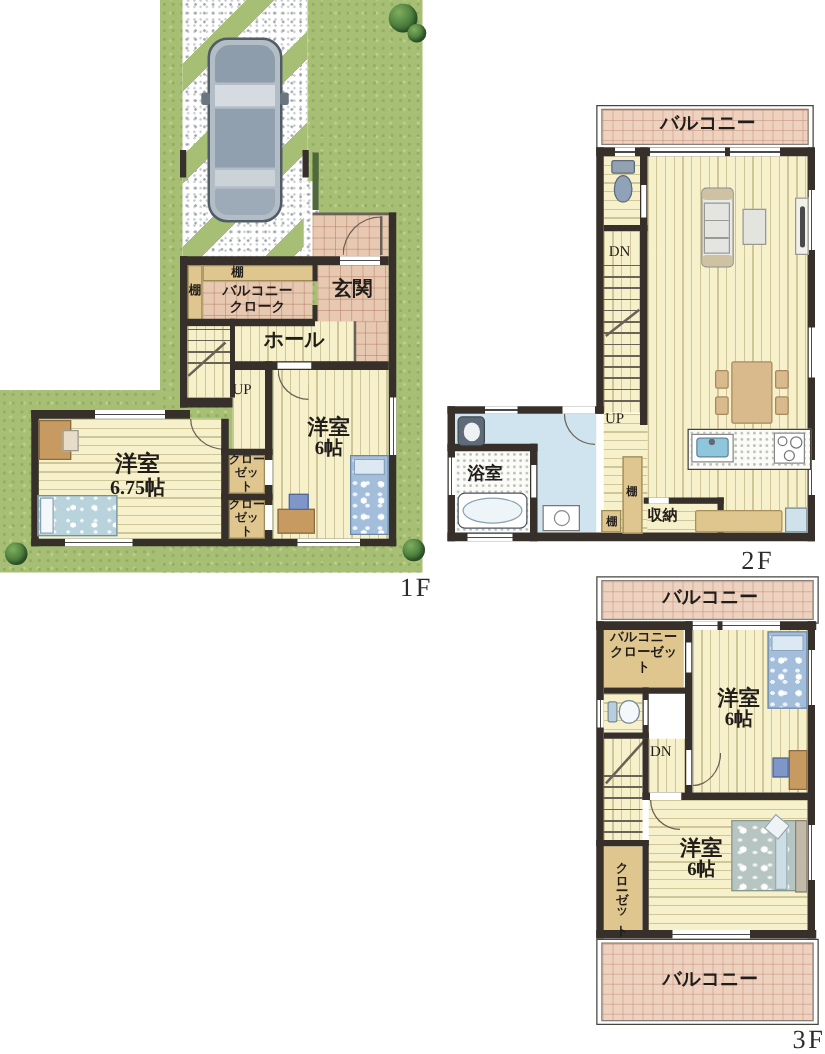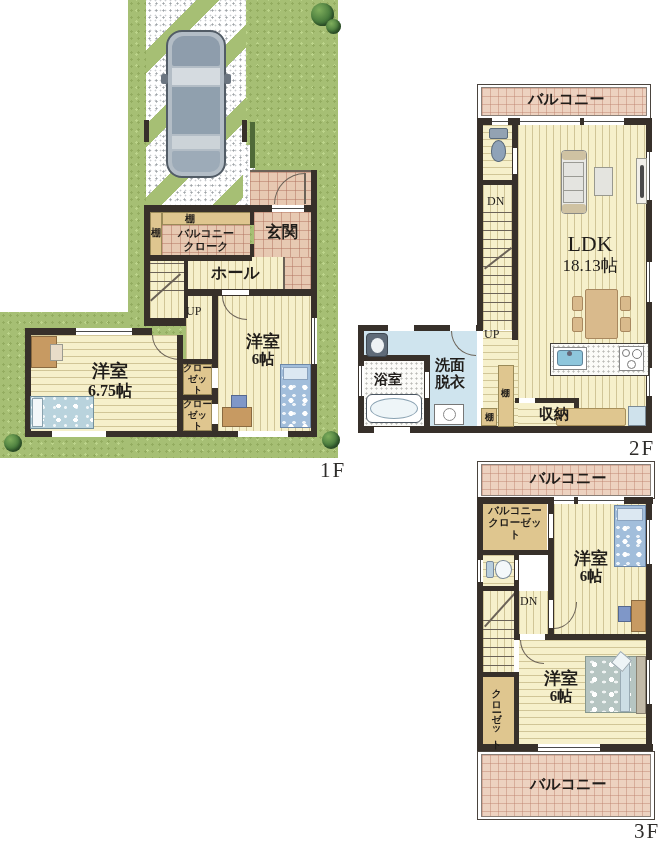--- a/index.html
+++ b/index.html
@@ -254,10 +254,6 @@
 
     <div class="lbl" style="left:487px;top:195px;font-size:12px;font-weight:normal">DN</div>
     <div class="lbl" style="left:484px;top:328px;font-size:12px;font-weight:normal">UP</div>
-    <div class="lblc" style="left:540px;top:226px;width:100px;height:54px">
-      <span style="font-size:22px;font-weight:normal">LDK</span>
-      <span style="font-size:17px;font-weight:normal">18.13帖</span>
-    </div>
     <div class="lblc" style="left:422px;top:352px;width:56px;height:44px;font-size:15px">
       <span>洗面</span>
       <span>脱衣</span>

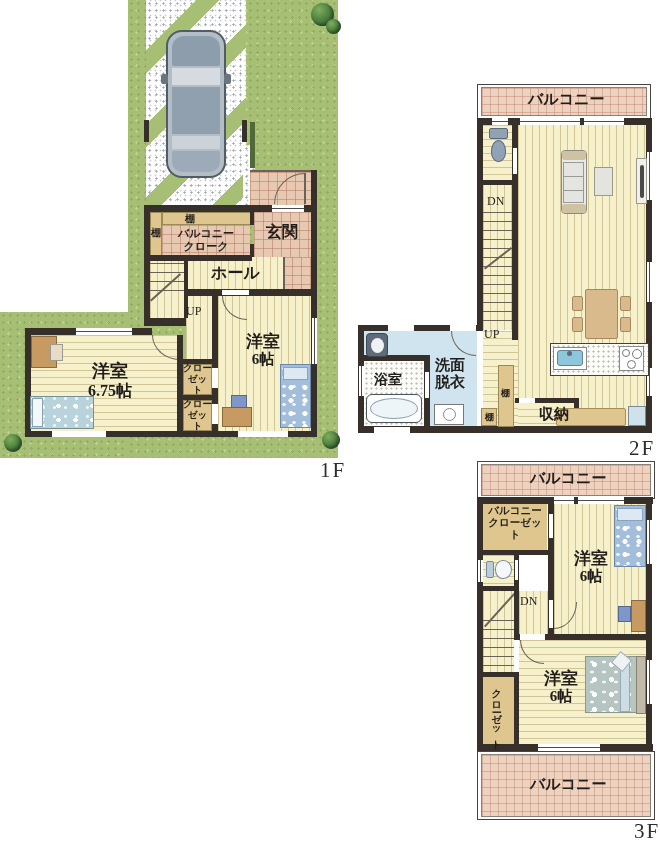--- a/index.html
+++ b/index.html
@@ -254,10 +254,6 @@
 
     <div class="lbl" style="left:487px;top:195px;font-size:12px;font-weight:normal">DN</div>
     <div class="lbl" style="left:484px;top:328px;font-size:12px;font-weight:normal">UP</div>
-    <div class="lblc" style="left:422px;top:352px;width:56px;height:44px;font-size:15px">
-      <span>洗面</span>
-      <span>脱衣</span>
-    </div>
     <div class="lbl" style="left:374px;top:372px;font-size:14px">浴室</div>
     <div class="lbl" style="left:501px;top:388px;font-size:9px">棚</div>
     <div class="lbl" style="left:485px;top:412px;font-size:9px">棚</div>

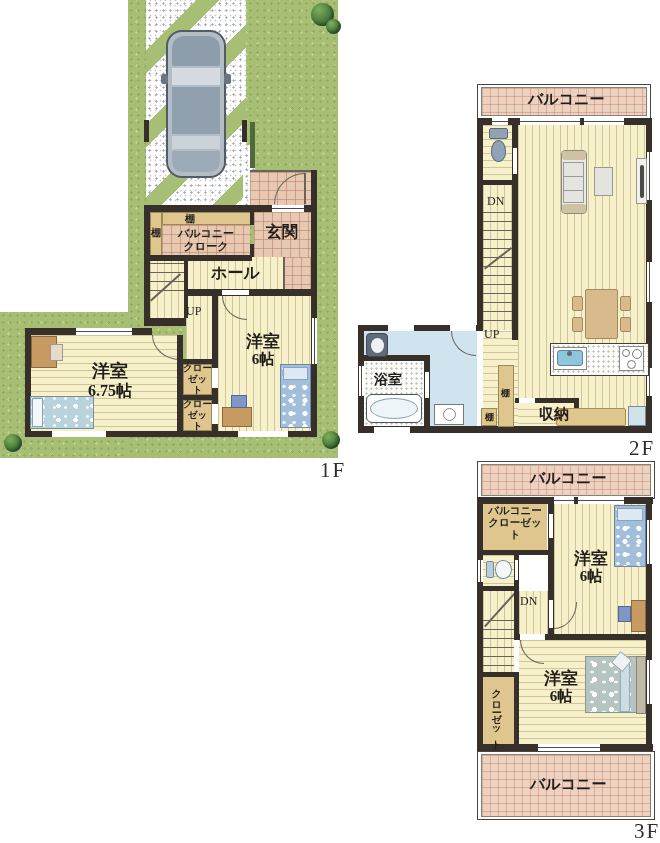--- a/index.html
+++ b/index.html
@@ -257,7 +257,7 @@
     <div class="lbl" style="left:374px;top:372px;font-size:14px">浴室</div>
     <div class="lbl" style="left:501px;top:388px;font-size:9px">棚</div>
     <div class="lbl" style="left:485px;top:412px;font-size:9px">棚</div>
-    <div class="lbl" style="left:539px;top:406px;font-size:15px">収納</div>
+    <div class="lbl" style="left:518px;top:406px;font-size:12px">収納</div>
     <div class="flabel" style="left:629px;top:436px">2F</div>
   </div>
 

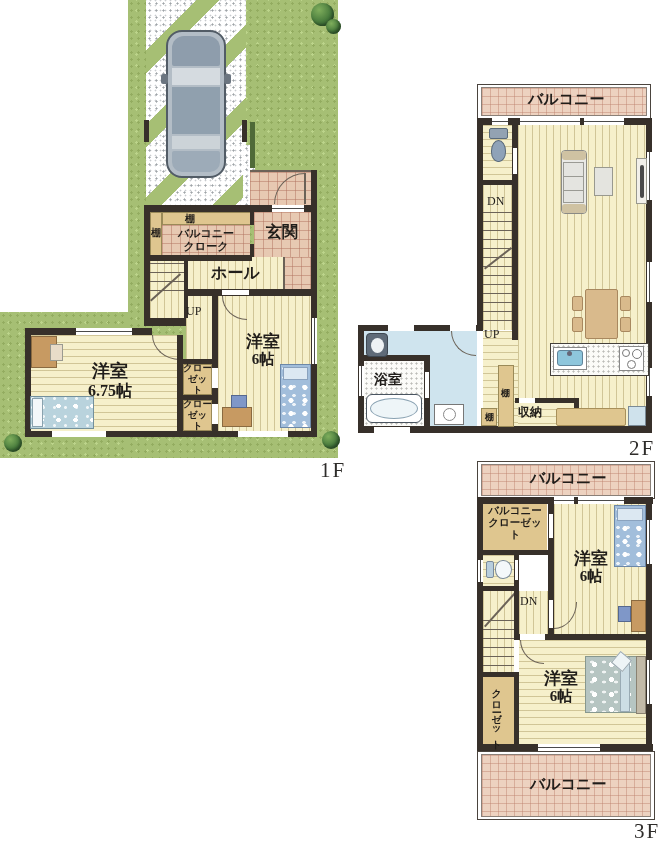--- a/index.html
+++ b/index.html
@@ -258,7 +258,7 @@
     <div class="lbl" style="left:501px;top:388px;font-size:9px">棚</div>
     <div class="lbl" style="left:485px;top:412px;font-size:9px">棚</div>
     <div class="lbl" style="left:518px;top:406px;font-size:12px">収納</div>
-    <div class="flabel" style="left:629px;top:436px">2F</div>
+    <div class="flabel" style="left:593px;top:436px">2F</div>
   </div>
 
   <div class="floor">

